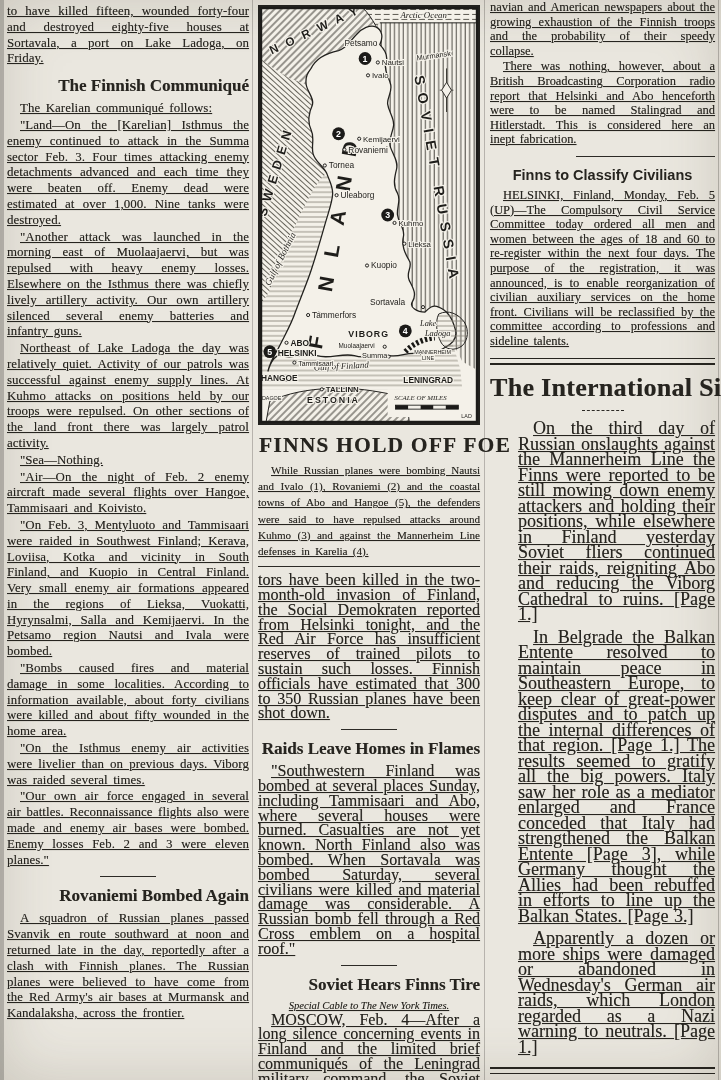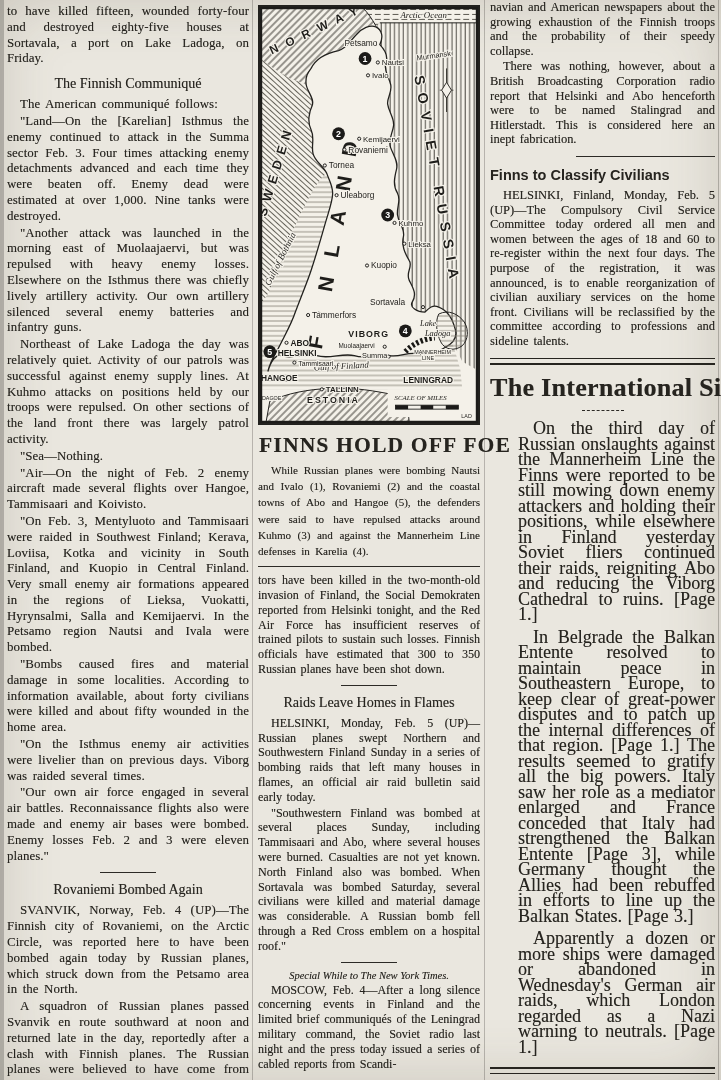--- a/index.html
+++ b/index.html
@@ -13,7 +13,7 @@
   .col-mid{left:258px;top:5px;width:222px;}
   .col-right{left:490px;top:0;width:225px;}
   p{margin:0 0 1px 0;text-align:justify;
-    text-shadow:0.2px 0.2px 0.5px rgba(35,32,28,.4);}
+    text-shadow:0.2px 0.2px 0.5px rgba(35,32,28,.4);text-decoration:underline;}
   .ind{text-indent:13px;}
   .col-left p{font-size:12.8px;line-height:15.8px;word-spacing:2.2px;letter-spacing:.1px;}
   .col-mid p.mbody{font-size:12px;line-height:14.8px;word-spacing:1.6px;}

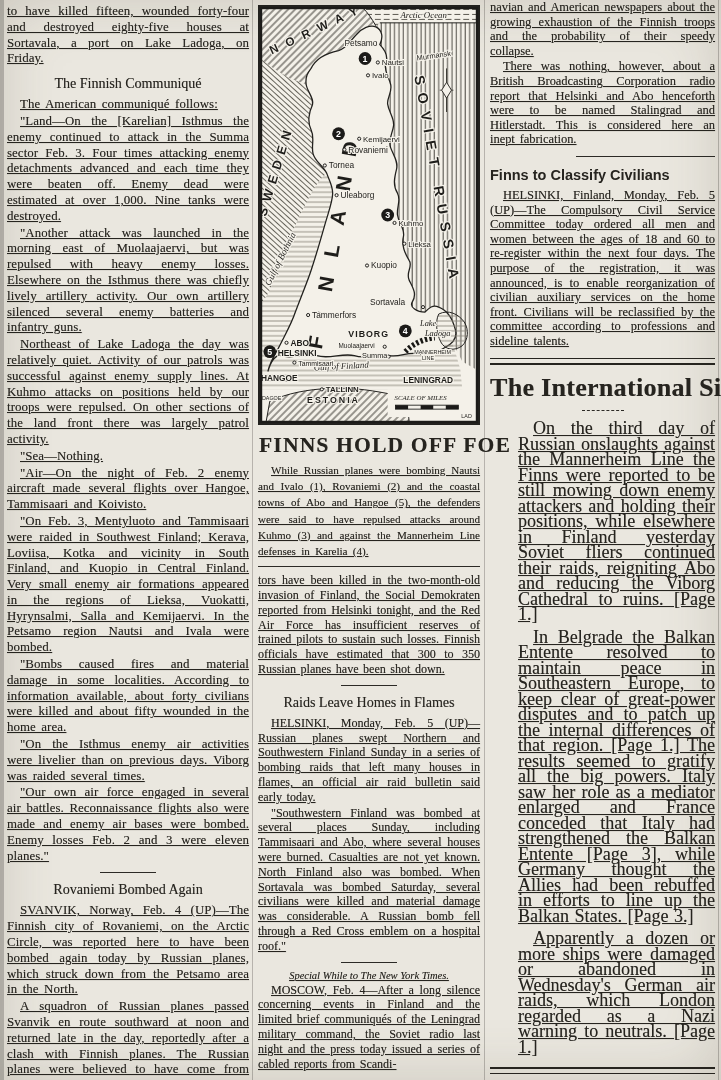--- a/index.html
+++ b/index.html
@@ -18,7 +18,7 @@
   .col-left p{font-size:12.8px;line-height:15.8px;word-spacing:2.2px;letter-spacing:.1px;}
   .col-mid p.mbody{font-size:12px;line-height:14.8px;word-spacing:1.6px;}
   .col-right p.tbody{font-size:12.4px;line-height:14.6px;word-spacing:1.8px;}
-  .subhead{font-size:14px;font-weight:normal;text-align:center;margin:9px 0 5px 0;
+  .subhead{font-size:17px;font-weight:bold;text-align:right;margin:9px 0 5px 0;
            text-shadow:0.3px 0.3px 0.5px rgba(35,32,28,.4);}
   .subhead-sans{font-family:"Liberation Sans",sans-serif;font-size:14.5px;font-weight:bold;
            margin:10px 0 5px 0;}

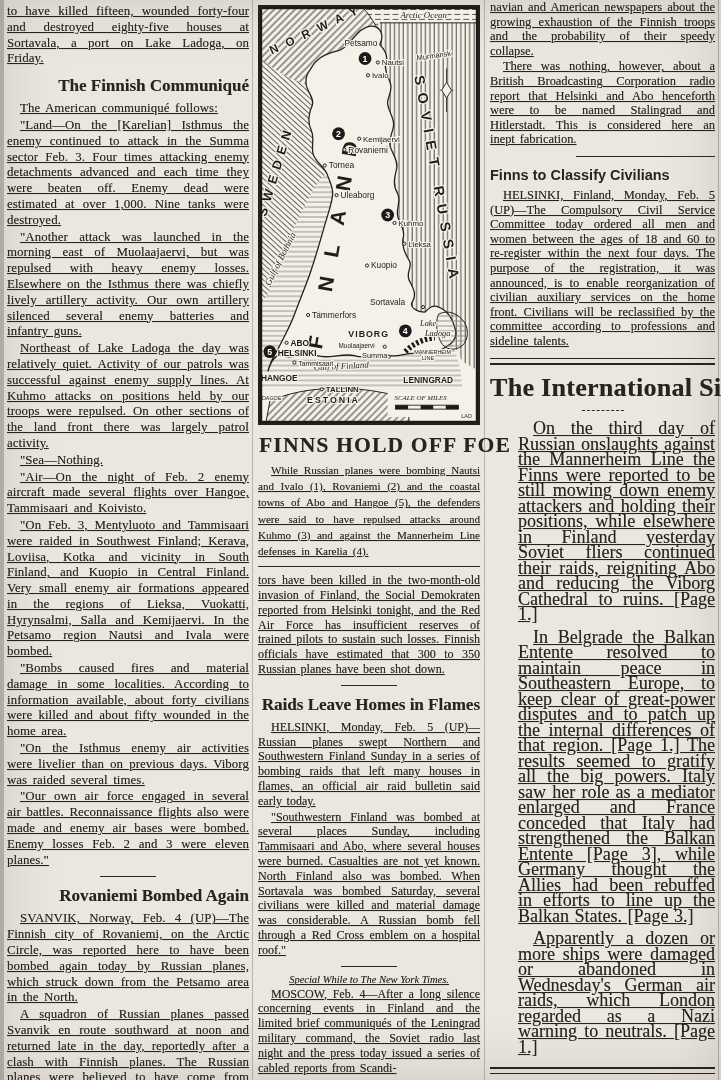--- a/index.html
+++ b/index.html
@@ -54,7 +54,7 @@
   <div class="col col-left">
     <p>to have killed fifteen, wounded forty-four and destroyed eighty-five houses at Sortavala, a port on Lake Ladoga, on Friday.</p>
     <h3 class="subhead">The Finnish Communiqué</h3>
-    <p class="ind">The American communiqué follows:</p>
+    <p class="ind">The Karelian communiqué follows:</p>
     <p class="ind">"Land—On the [Karelian] Isthmus the enemy continued to attack in the Summa sector Feb. 3. Four times attacking enemy detachments advanced and each time they were beaten off. Enemy dead were estimated at over 1,000. Nine tanks were destroyed.</p>
     <p class="ind">"Another attack was launched in the morning east of Muolaajaervi, but was repulsed with heavy enemy losses. Elsewhere on the Isthmus there was chiefly lively artillery activity. Our own artillery silenced several enemy batteries and infantry guns.</p>
     <p class="ind">Northeast of Lake Ladoga the day was relatively quiet. Activity of our patrols was successful against enemy supply lines. At Kuhmo attacks on positions held by our troops were repulsed. On other sections of the land front there was largely patrol activity.</p>

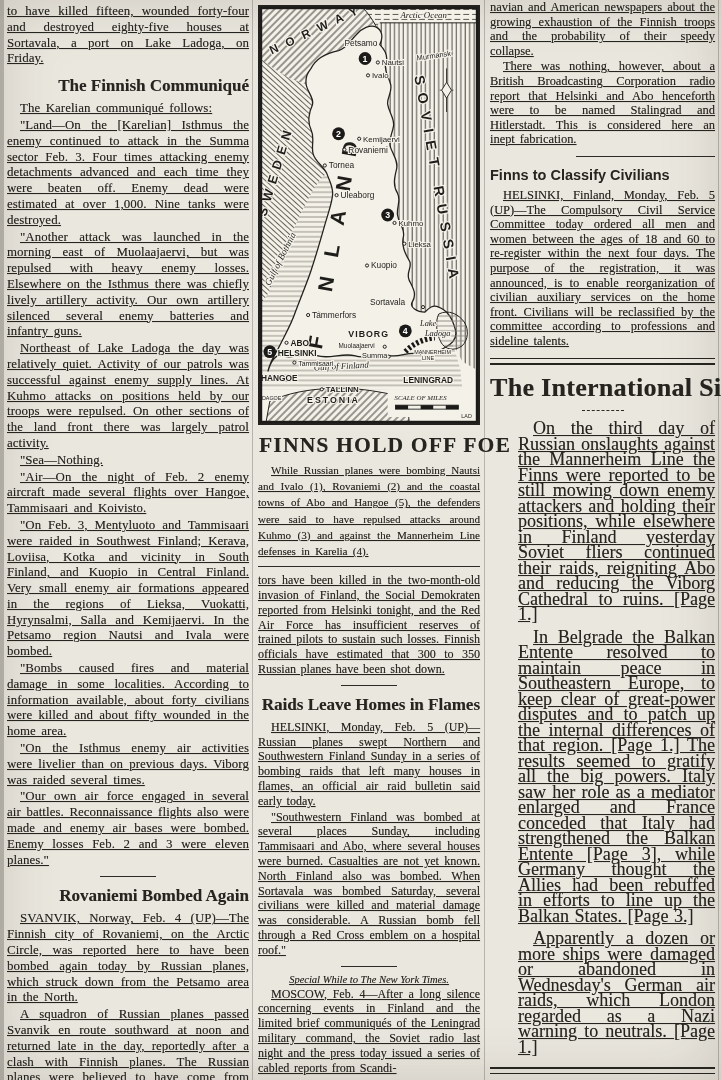--- a/index.html
+++ b/index.html
@@ -21,7 +21,7 @@
   .subhead{font-size:17px;font-weight:bold;text-align:right;margin:9px 0 5px 0;
            text-shadow:0.3px 0.3px 0.5px rgba(35,32,28,.4);}
   .subhead-sans{font-family:"Liberation Sans",sans-serif;font-size:14.5px;font-weight:bold;
-           margin:10px 0 5px 0;}
+           text-align:center;margin:10px 0 5px 0;}
   .sep{width:56px;border-top:1.6px solid #2c2a26;margin:8px auto 7px auto;}
   .hrule{border-top:1.6px solid #2c2a26;margin:7px 0 6px 0;}
   .rule-half{width:62%;border-top:1.6px solid #2c2a26;margin:9px 0 4px auto;}

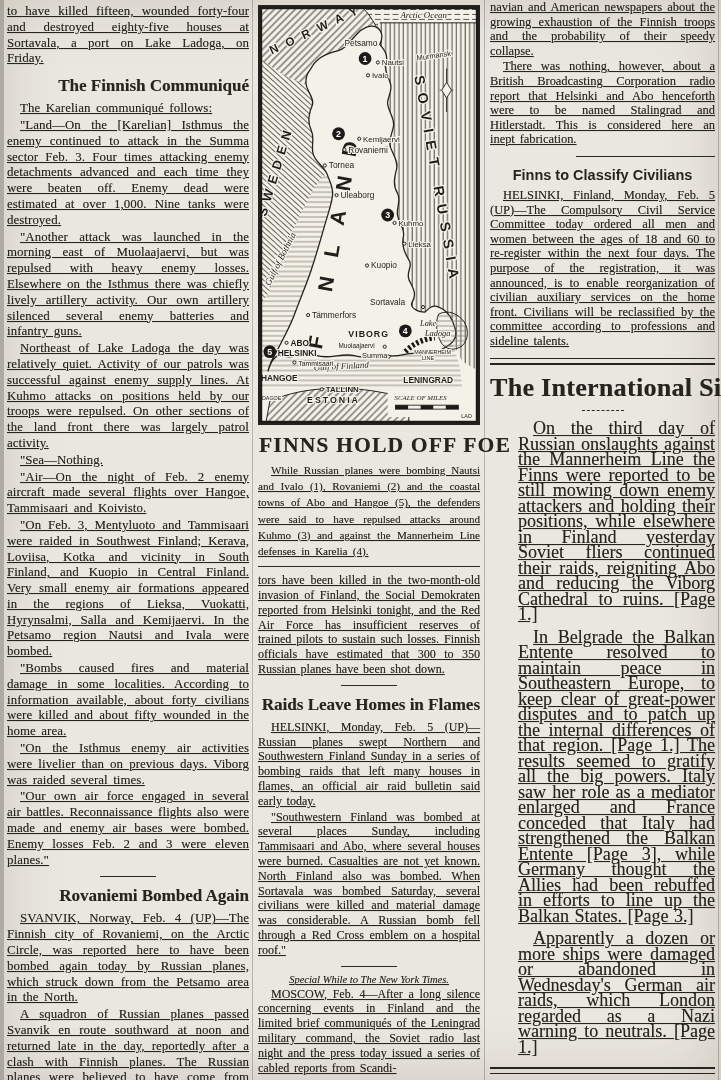--- a/index.html
+++ b/index.html
@@ -16,7 +16,7 @@
     text-shadow:0.2px 0.2px 0.5px rgba(35,32,28,.4);text-decoration:underline;}
   .ind{text-indent:13px;}
   .col-left p{font-size:12.8px;line-height:15.8px;word-spacing:2.2px;letter-spacing:.1px;}
-  .col-mid p.mbody{font-size:12px;line-height:14.8px;word-spacing:1.6px;}
+  .col-mid p.mbody{font-size:16px;line-height:14.8px;word-spacing:1.6px;}
   .col-right p.tbody{font-size:12.4px;line-height:14.6px;word-spacing:1.8px;}
   .subhead{font-size:17px;font-weight:bold;text-align:right;margin:9px 0 5px 0;
            text-shadow:0.3px 0.3px 0.5px rgba(35,32,28,.4);}

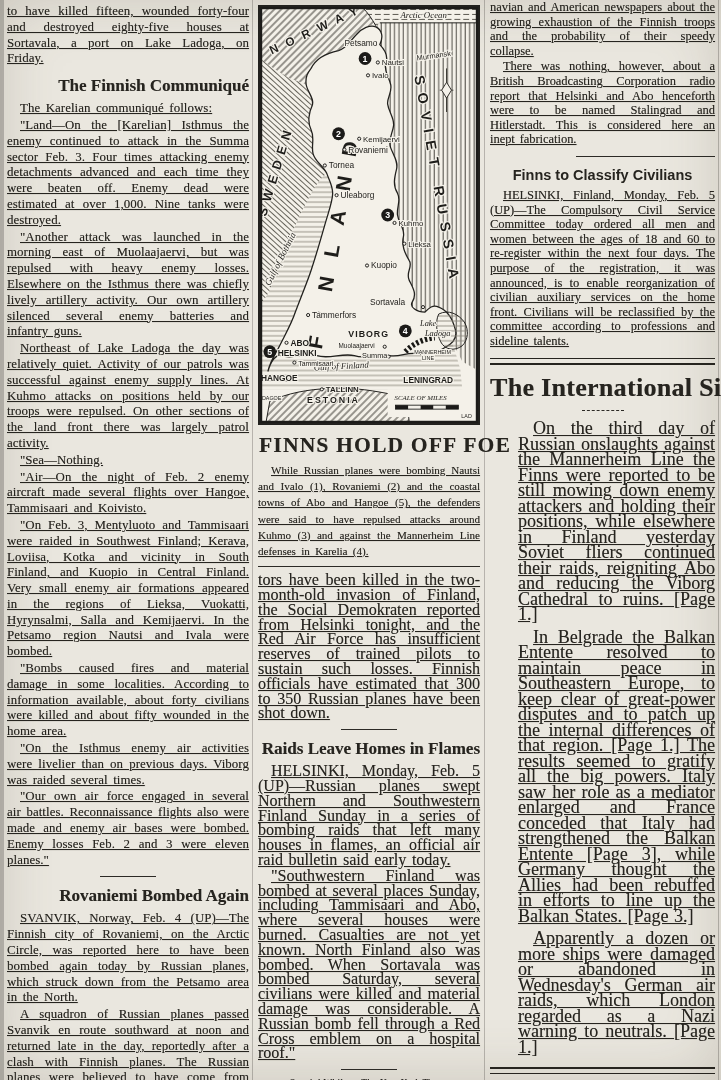--- a/index.html
+++ b/index.html
@@ -209,7 +209,6 @@
     <p class="mbody">tors have been killed in the two-month-old invasion of Finland, the Social Demokraten reported from Helsinki tonight, and the Red Air Force has insufficient reserves of trained pilots to sustain such losses. Finnish officials have estimated that 300 to 350 Russian planes have been shot down.</p>
     <div class="sep"></div>
     <h3 class="subhead">Raids Leave Homes in Flames</h3>
-    <p class="mbody ind">HELSINKI, Monday, Feb. 5 (UP)—Russian planes swept Northern and Southwestern Finland Sunday in a series of bombing raids that left many houses in flames, an official air raid bulletin said early today.</p>
     <p class="mbody ind">"Southwestern Finland was bombed at several places Sunday, including Tammisaari and Abo, where several houses were burned. Casualties are not yet known. North Finland also was bombed. When Sortavala was bombed Saturday, several civilians were killed and material damage was considerable. A Russian bomb fell through a Red Cross emblem on a hospital roof."</p>
     <div class="sep"></div>
     <p class="cable">Special While to The New York Times.</p>

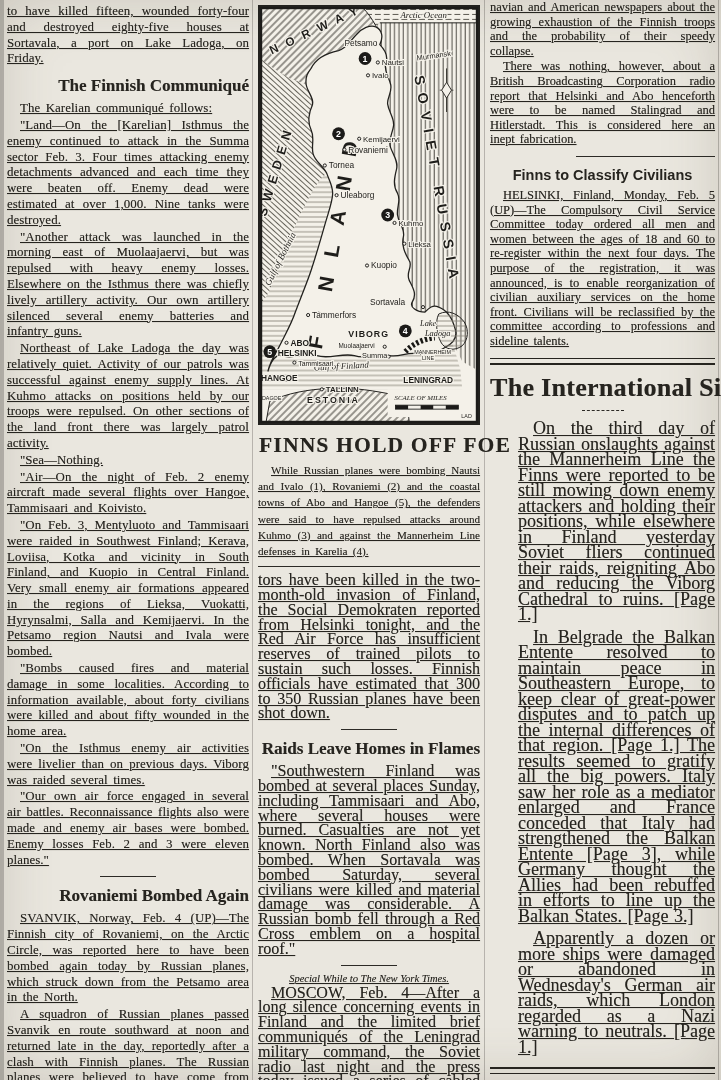--- a/index.html
+++ b/index.html
@@ -66,7 +66,6 @@
     <p class="ind">"Our own air force engaged in several air battles. Reconnaissance flights also were made and enemy air bases were bombed. Enemy losses Feb. 2 and 3 were eleven planes."</p>
     <div class="sep"></div>
     <h3 class="subhead">Rovaniemi Bombed Again</h3>
-    <p class="ind">SVANVIK, Norway, Feb. 4 (UP)—The Finnish city of Rovaniemi, on the Arctic Circle, was reported here to have been bombed again today by Russian planes, which struck down from the Petsamo area in the North.</p>
     <p class="ind">A squadron of Russian planes passed Svanvik en route southward at noon and returned late in the day, reportedly after a clash with Finnish planes. The Russian planes were believed to have come from the Red Army's air bases at Murmansk and Kandalaksha, across the frontier.</p>
 
   </div>

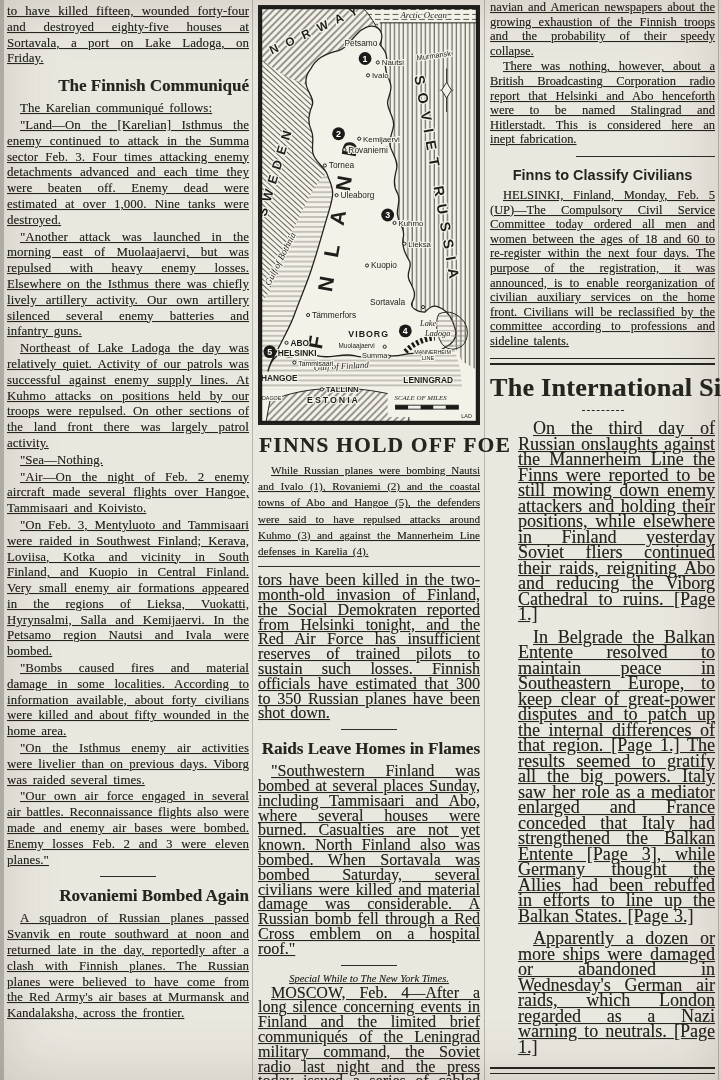--- a/index.html
+++ b/index.html
@@ -210,6 +210,7 @@
     <h3 class="subhead">Raids Leave Homes in Flames</h3>
     <p class="mbody ind">"Southwestern Finland was bombed at several places Sunday, including Tammisaari and Abo, where several houses were burned. Casualties are not yet known. North Finland also was bombed. When Sortavala was bombed Saturday, several civilians were killed and material damage was considerable. A Russian bomb fell through a Red Cross emblem on a hospital roof."</p>
     <div class="sep"></div>
+    <h3 class="subhead">Soviet Hears Finns Tire</h3>
     <p class="cable">Special While to The New York Times.</p>
     <p class="mbody ind">MOSCOW, Feb. 4—After a long silence concerning events in Finland and the limited brief communiqués of the Leningrad military command, the Soviet radio last night and the press today issued a series of cabled reports from Scandi-</p>
   </div>

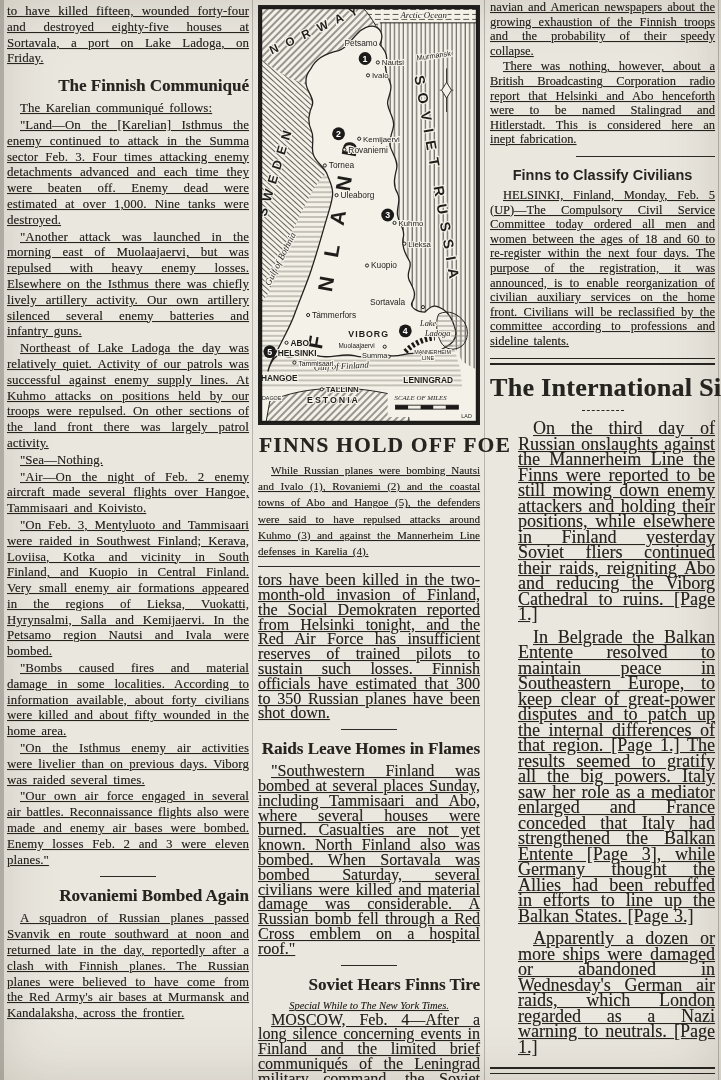--- a/index.html
+++ b/index.html
@@ -211,7 +211,7 @@
     <p class="mbody ind">"Southwestern Finland was bombed at several places Sunday, including Tammisaari and Abo, where several houses were burned. Casualties are not yet known. North Finland also was bombed. When Sortavala was bombed Saturday, several civilians were killed and material damage was considerable. A Russian bomb fell through a Red Cross emblem on a hospital roof."</p>
     <div class="sep"></div>
     <h3 class="subhead">Soviet Hears Finns Tire</h3>
-    <p class="cable">Special While to The New York Times.</p>
+    <p class="cable">Special Cable to The New York Times.</p>
     <p class="mbody ind">MOSCOW, Feb. 4—After a long silence concerning events in Finland and the limited brief communiqués of the Leningrad military command, the Soviet radio last night and the press today issued a series of cabled reports from Scandi-</p>
   </div>
 

